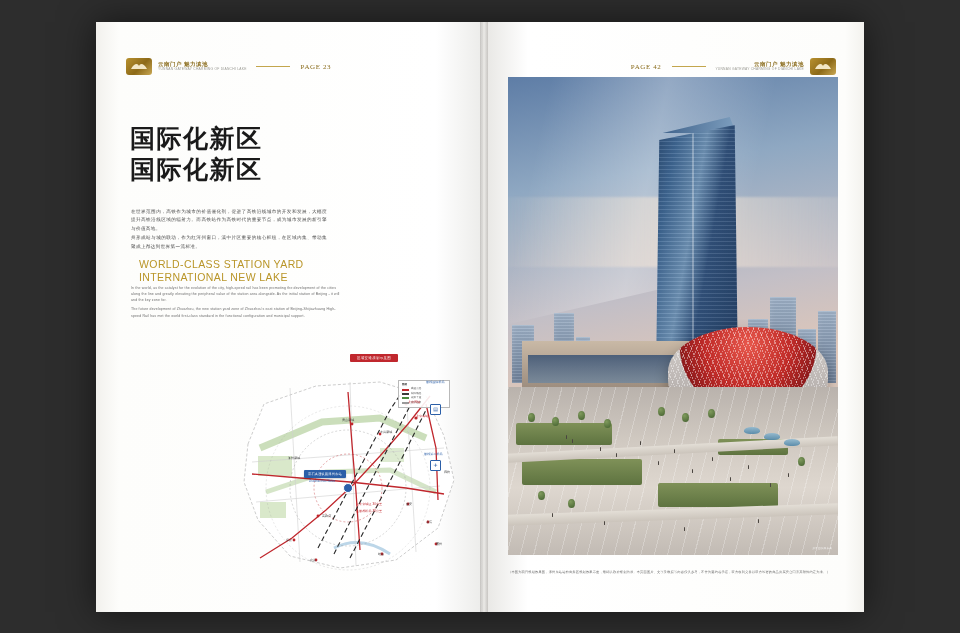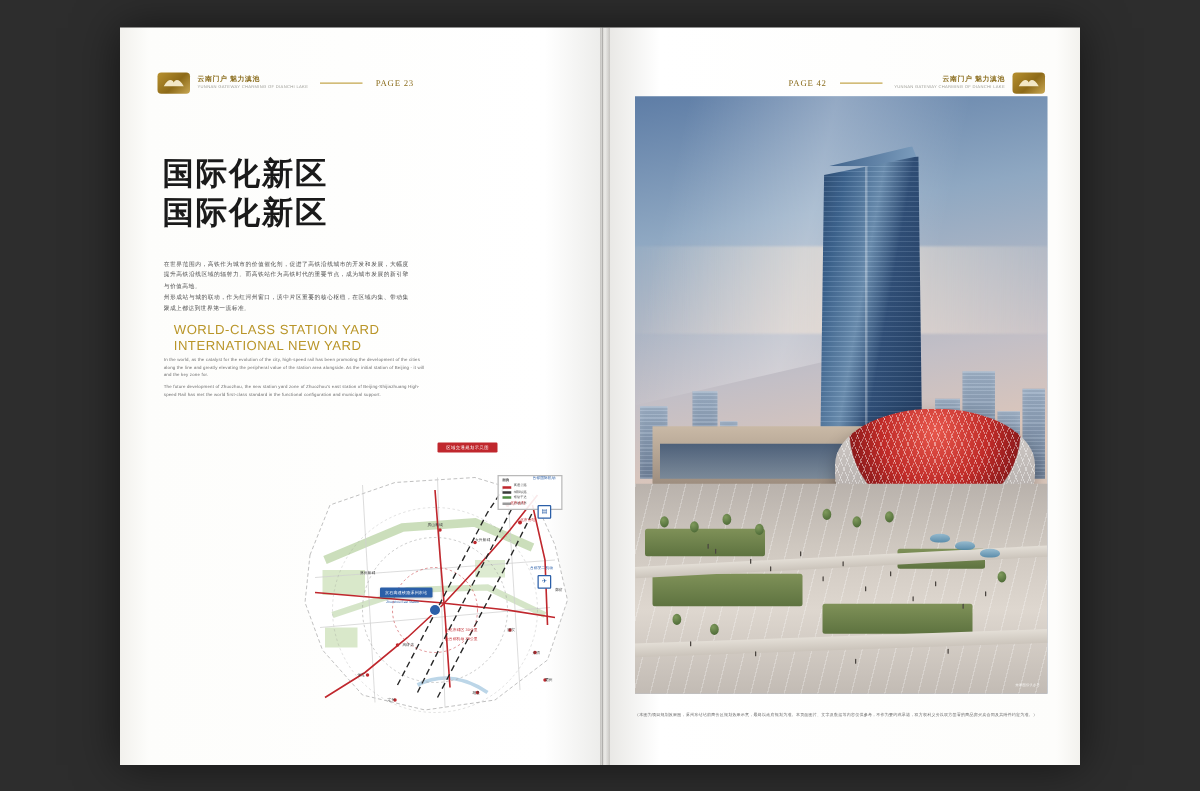--- a/index.html
+++ b/index.html
@@ -452,7 +452,7 @@
 
       <div class="en-title">
         <div>WORLD-CLASS STATION YARD</div>
-        <div>INTERNATIONAL NEW YARD</div>
+        <div>INTERNATIONAL NEW LAKE</div>
       </div>
 
       <div class="en-body">

